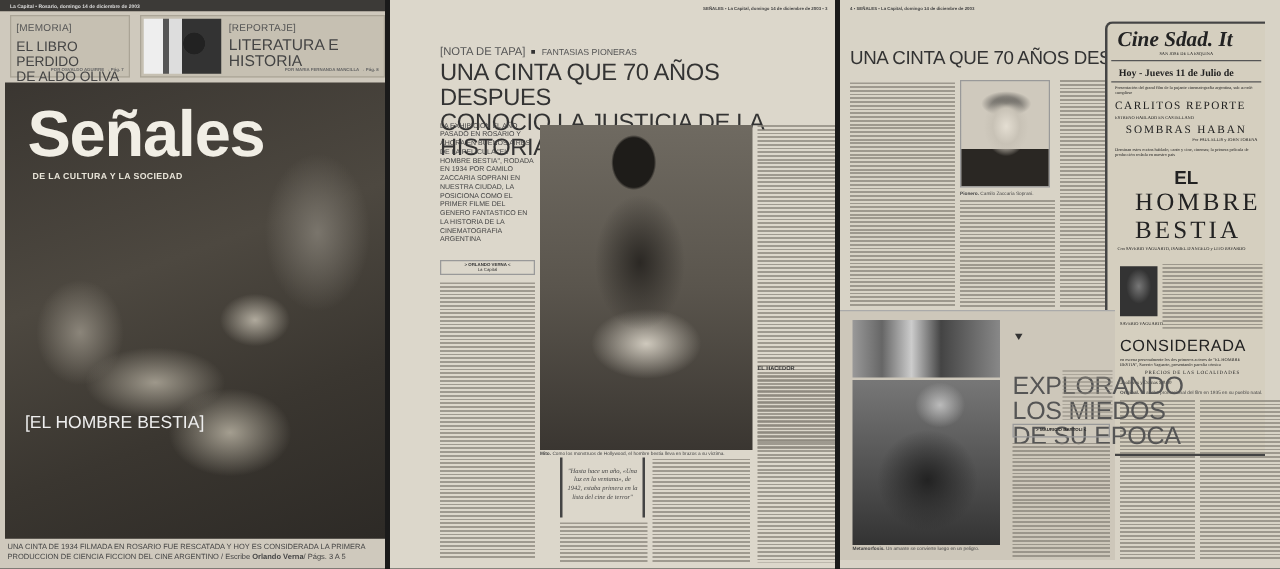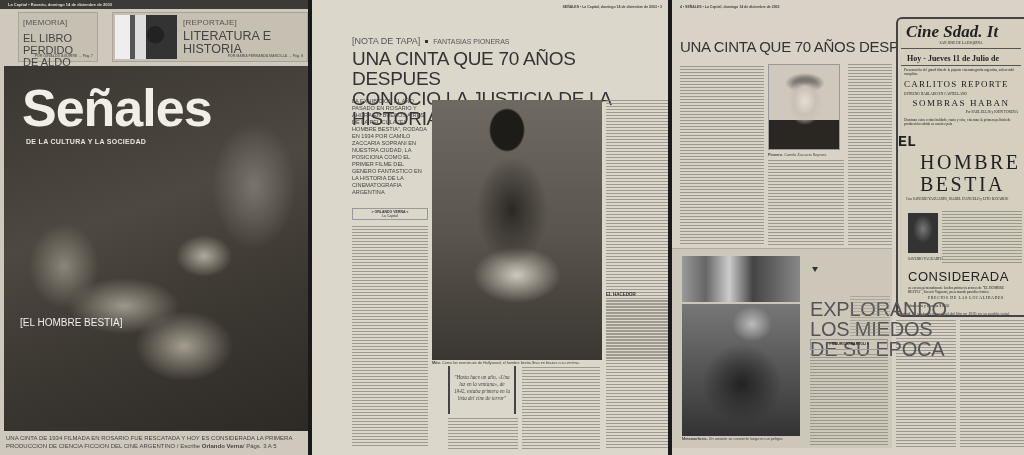--- a/index.html
+++ b/index.html
@@ -15,7 +15,7 @@
   .p1-topbar { position: absolute; left: 0; top: 0; width: 308px; height: 9px; background: #3c3a37; }
   .p1-topbar span { font-size: 4px; color: #ddd; padding-left: 8px; line-height: 9px; font-weight: bold; display: block; }
   .teaser { position: absolute; top: 12px; height: 50px; background: #c6c0b2; border: 1px solid #aaa496; }
-  .teaser.t1 { left: 18px; width: 80px; }
+  .teaser.t1 { left: 8px; width: 96px; }
   .teaser.t2 { left: 112px; width: 196px; }
   .teaser .kicker { font-size: 8px; color: #555; letter-spacing: 0.2px; position: absolute; left: 4px; top: 5px; }
   .teaser.t2 .kicker { left: 70px; }

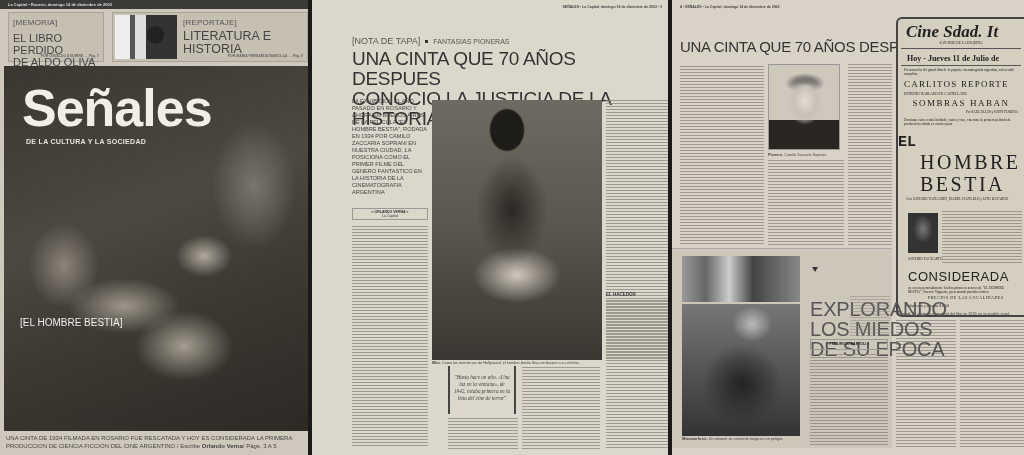--- a/index.html
+++ b/index.html
@@ -73,7 +73,7 @@
   .portrait-cap { position: absolute; left: 96px; top: 153px; font-size: 3.8px; color: #444; }
   .portrait-cap b { font-weight: bold; }
 
-  .ad { position: absolute; left: 224px; top: 17px; width: 128px; height: 300px; border: 2px solid #444; border-radius: 6px 0 0 6px; border-right: none; background: #d5cfbf; font-family: "Liberation Serif", serif; color: #222; overflow: hidden; }
+  .ad { position: absolute; left: 212px; top: 17px; width: 128px; height: 348px; border: 2px solid #444; border-radius: 6px 0 0 6px; border-right: none; background: #d5cfbf; font-family: "Liberation Serif", serif; color: #222; overflow: hidden; }
   .ad .cine { font-style: italic; font-size: 17px; font-weight: bold; padding: 4px 0 0 8px; line-height: 18px; }
   .ad .place { font-size: 3.5px; text-align: center; }
   .ad .date { font-size: 8px; font-weight: bold; padding: 5px 0 2px 6px; border-top: 1px solid #555; border-bottom: 1px solid #555; margin: 3px 3px 0; }

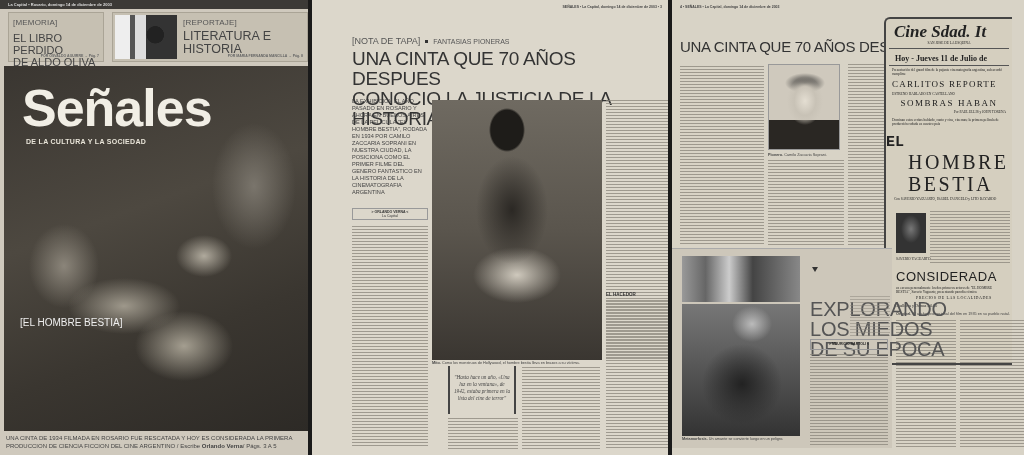--- a/index.html
+++ b/index.html
@@ -80,7 +80,7 @@
   .ad .small { font-size: 3.5px; padding: 2px 6px; line-height: 4px; }
   .ad .carlitos { font-size: 9px; letter-spacing: 1.2px; padding: 1px 6px; }
   .ad .sombras { font-size: 9px; letter-spacing: 1.5px; text-align: center; }
-  .ad .el { font-family: Liberation Mono, monospace; font-size: 15px; font-weight: bold; margin-top: 6px; }
+  .ad .el { font-family: Liberation Sans, sans-serif; font-size: 15px; font-weight: bold; text-align: center; margin-top: 6px; }
   .ad .hb { font-size: 20px; letter-spacing: 2.5px; padding-left: 22px; line-height: 22px; }
   .ad .cast { font-size: 3.5px; padding: 2px 8px; }
   .ad .actor-photo { position: absolute; left: 10px; top: 194px; width: 30px; height: 40px; background: radial-gradient(ellipse 10px 14px at 15px 16px, #777 0, #333 100%); }

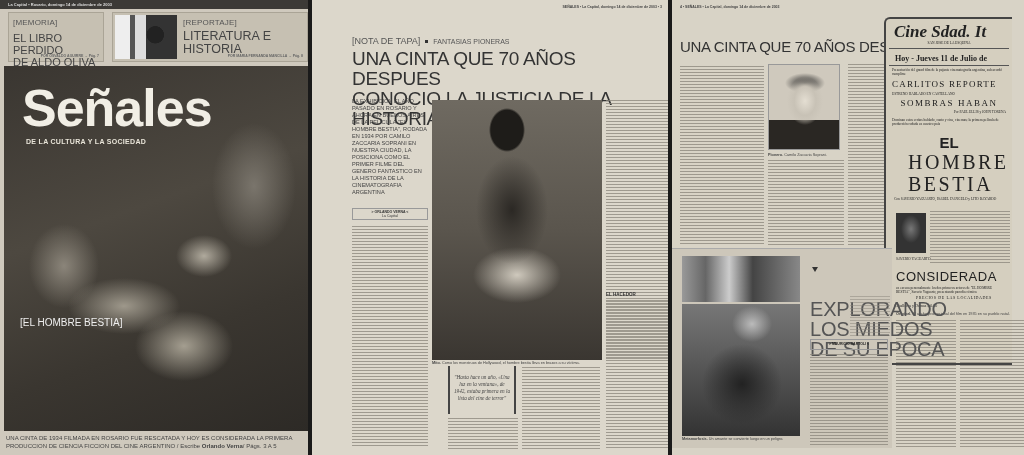--- a/index.html
+++ b/index.html
@@ -37,7 +37,7 @@
   }
   .mast-title { position: absolute; left: 22px; top: 82px; font-size: 52px; font-weight: bold; color: #f1eee5; letter-spacing: -1px; line-height: 52px; }
   .mast-sub { position: absolute; left: 26px; top: 138px; font-size: 7px; font-weight: bold; color: #e8e4d8; letter-spacing: 0.3px; }
-  .cover-kicker { position: absolute; left: 20px; top: 317px; font-size: 10px; color: #eee; }
+  .cover-kicker { position: absolute; left: 20px; top: 329px; font-size: 14px; color: #eee; }
   .cover-head { position: absolute; left: 20px; top: 338px; font-size: 42px; font-weight: bold; color: #e9e6de; line-height: 40px; -webkit-text-stroke: 1px #555; letter-spacing: -0.5px; }
   .cover-caption { position: absolute; left: 6px; top: 434px; width: 300px; font-size: 6px; color: #444; line-height: 8px; }
   .cover-caption b { font-weight: bold; }

